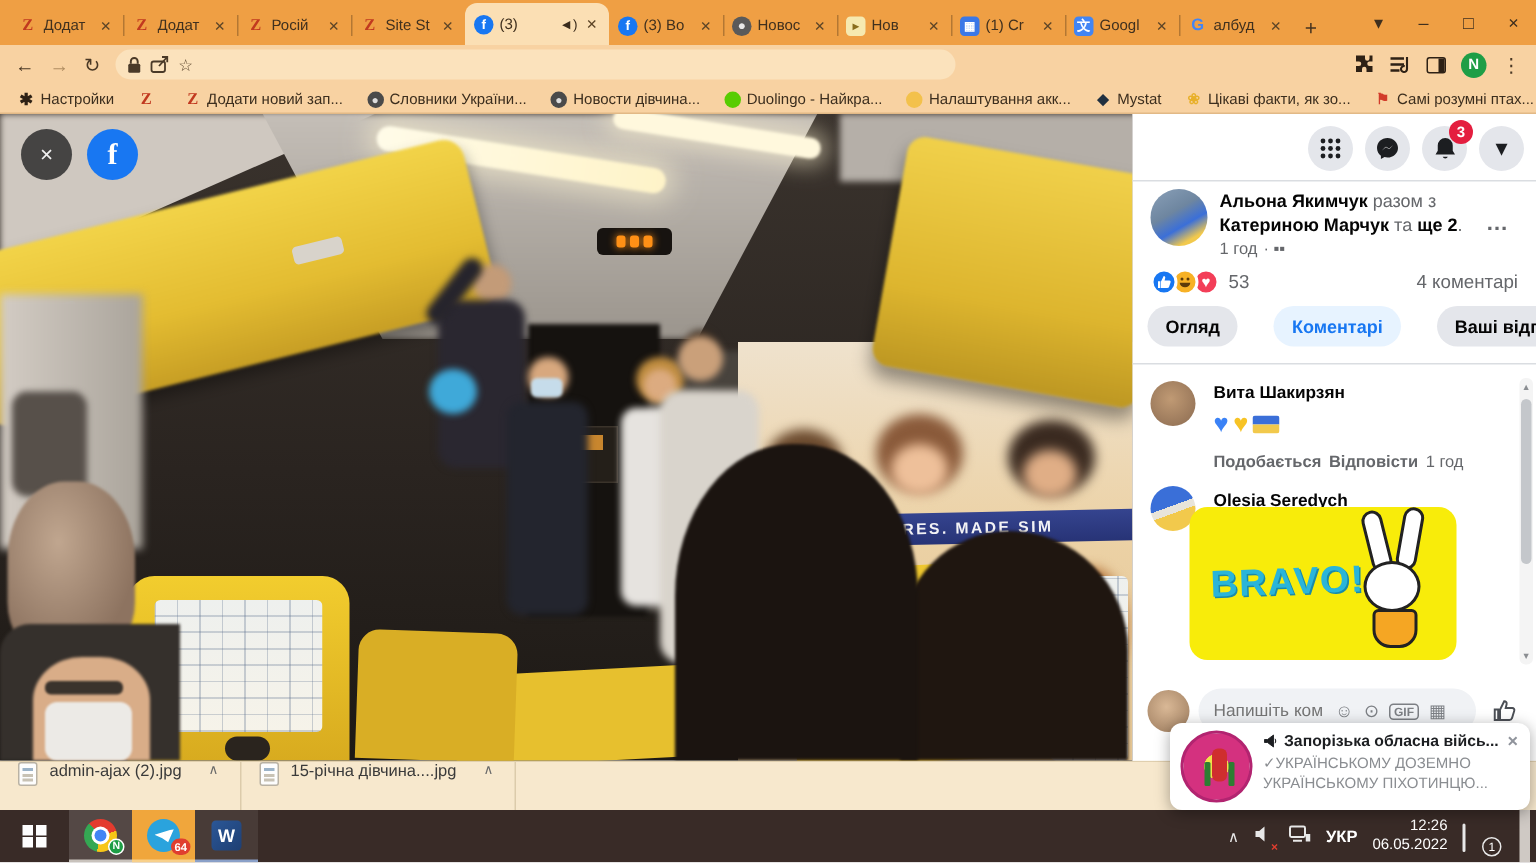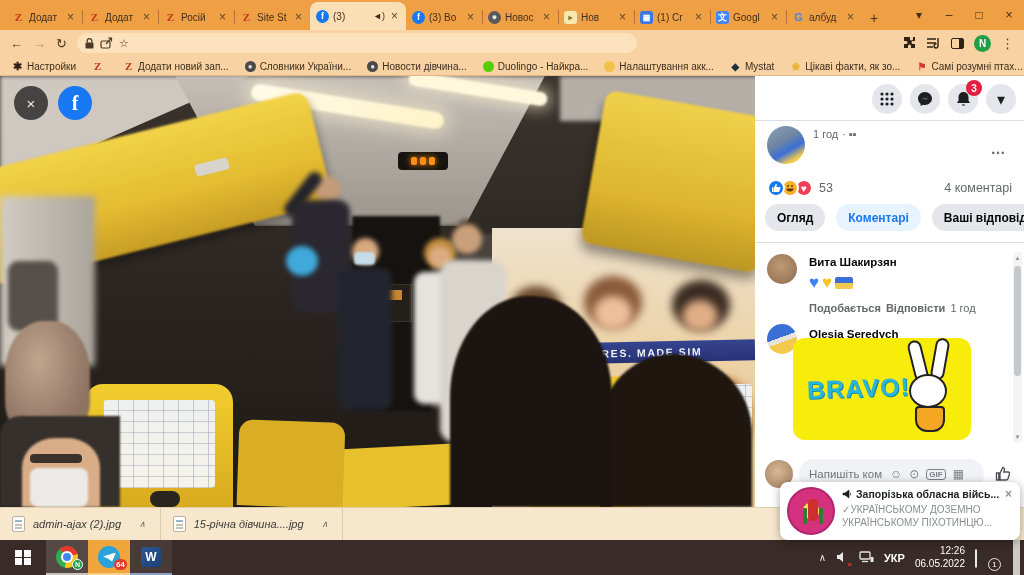--- a/index.html
+++ b/index.html
@@ -506,6 +506,13 @@
 
       <div class="post">
         <div class="pavatar"></div>
+        <div class="ptext">
+          <b>Альона Якимчук</b>
+          <span>разом з</span>
+          <b>Катериною Марчук</b>
+          <span>та</span>
+          <b>ще 2</b><span>.</span>
+        </div>
         <div class="pmeta">
           <span>1 год</span>
           <span>· ▪▪</span>

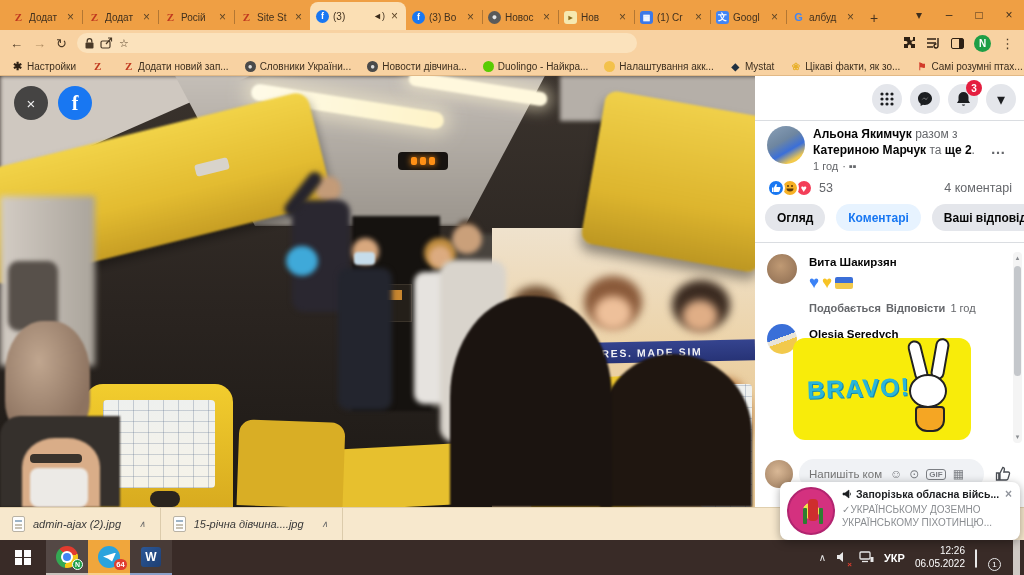--- a/index.html
+++ b/index.html
@@ -138,7 +138,7 @@
   .rlove { background:#f33e58; color:#fff; font-size:10px; z-index:1; }
   .rcount { margin-left:6px; font-size:12.5px; color:#65676b; }
   .ccount { margin-left:auto; font-size:12.5px; color:#65676b; }
-  .fbtabs { position:absolute; top:128px; left:10px; right:0; display:flex; gap:11px; align-items:center; }
+  .fbtabs { position:absolute; top:128px; left:10px; right:0; display:flex; gap:24px; align-items:center; }
   .fbtab { height:27px; border-radius:14px; background:#e4e6eb; color:#050505; font-size:12px; font-weight:bold;
            display:flex; align-items:center; padding:0 12px; white-space:nowrap; }
   .fbtab.active { background:#e7f3ff; color:#1877f2; }

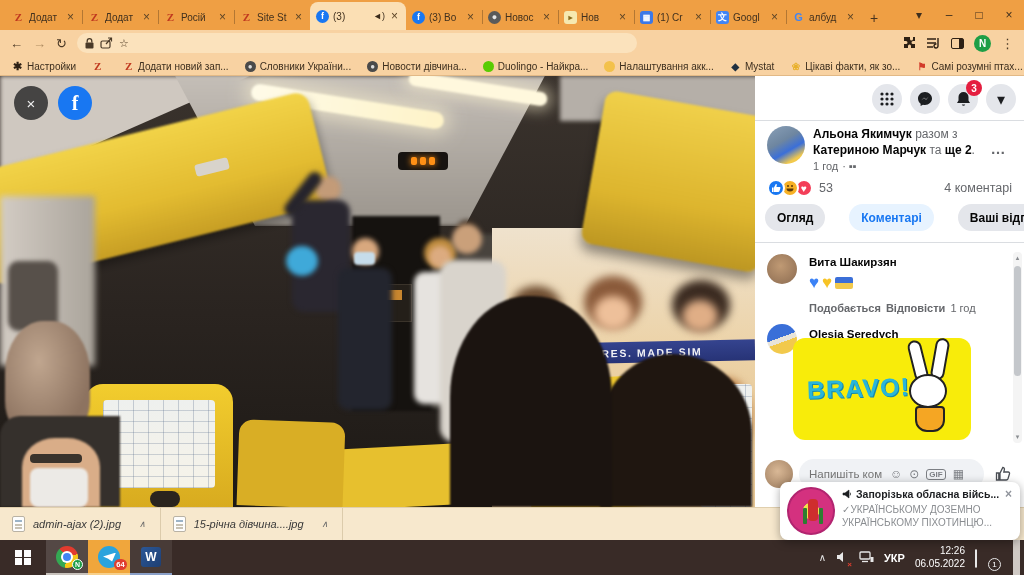--- a/index.html
+++ b/index.html
@@ -191,7 +191,7 @@
 
   
   .dlbar { height:33px; background:#f7e8cd; border-top:1px solid #e0cfae; display:flex; align-items:center; }
-  .dlitem { display:flex; align-items:center; gap:8px; padding:0 14px 0 12px; height:100%;font-style:italic; }
+  .dlitem { display:flex; align-items:flex-start; gap:8px; padding:0 14px 0 12px; height:100%; }
   .dlsep { width:1px; height:100%; background:#dccbab; }
   .dlicon { width:13px; height:16px; background:#fdfdfd; border:1px solid #b9b2a4; border-radius:2px; position:relative; }
   .dlicon::after { content:""; position:absolute; left:2px; top:3px; right:2px; height:2px; background:#9bb3c8;

